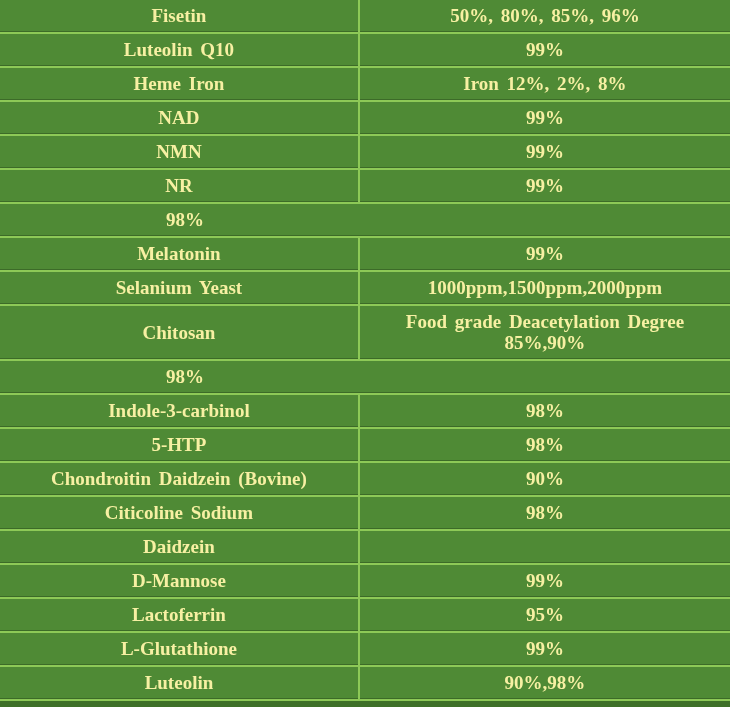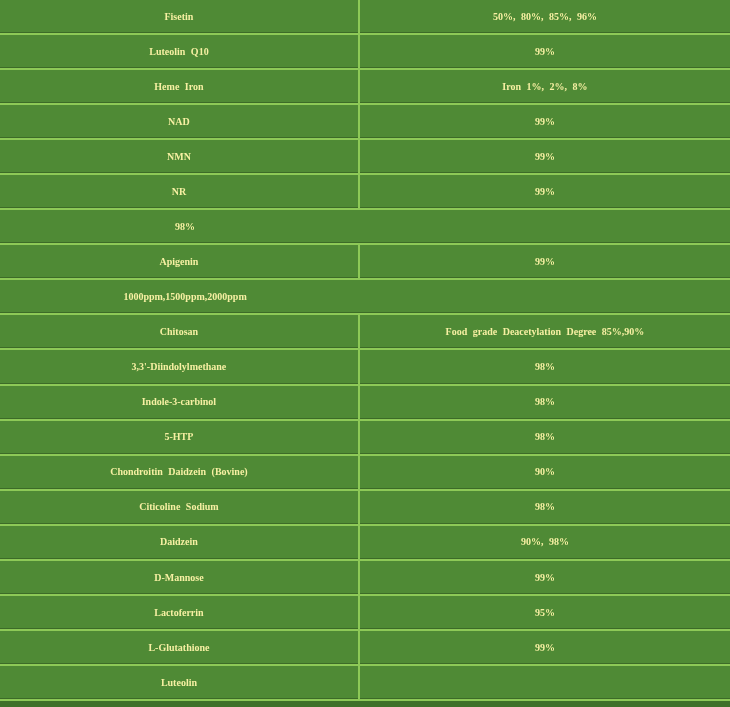--- a/index.html
+++ b/index.html
@@ -36,7 +36,7 @@
     text-align: center;
     color: var(--text);
     font-weight: bold;
-    font-size: 10px;
+    font-size: 19px;
     word-spacing: 3px;
     padding: 2px 8px;
     line-height: 1.15;

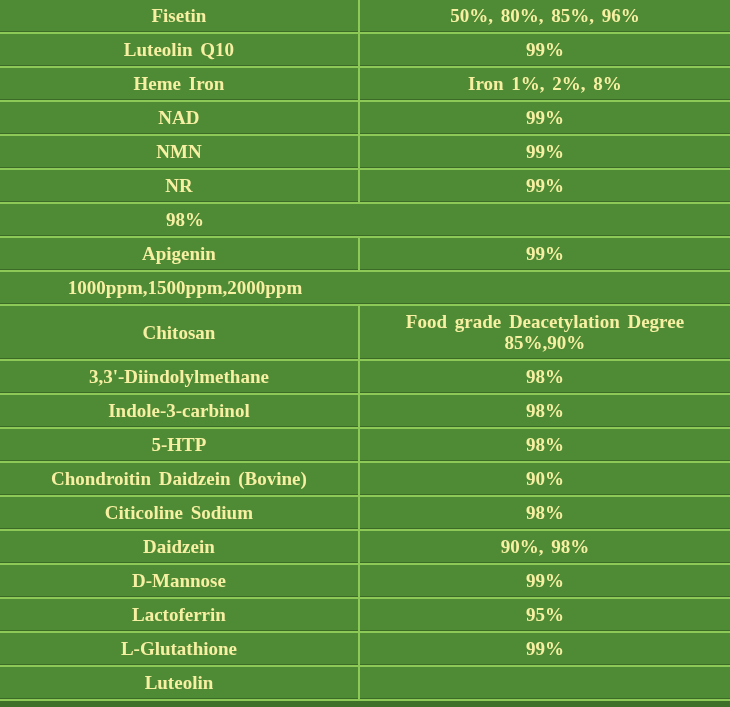--- a/index.html
+++ b/index.html
@@ -70,7 +70,7 @@
 
     <div class="t-row">
       <div class="t-cell name">Heme Iron</div>
-      <div class="t-cell value">Iron 1%, 2%, 8%</div>
+      <div class="t-cell value">Iron 12%, 2%, 8%</div>
     </div>
 
     <div class="t-row">

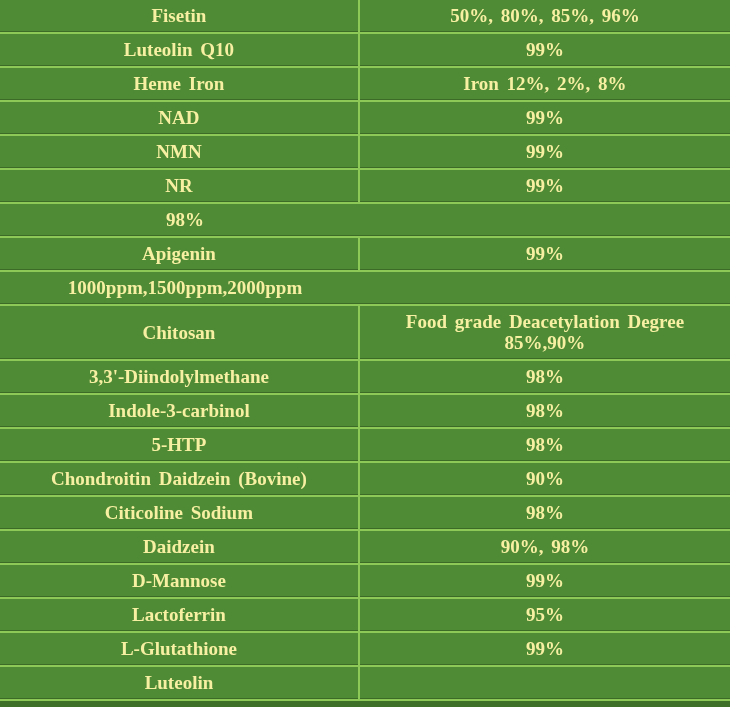--- a/index.html
+++ b/index.html
@@ -93,7 +93,7 @@
     </div>
 
     <div class="t-row">
-      <div class="t-cell name">Apigenin</div>
+      <div class="t-cell name">Melatonin</div>
       <div class="t-cell value">99%</div>
     </div>
 

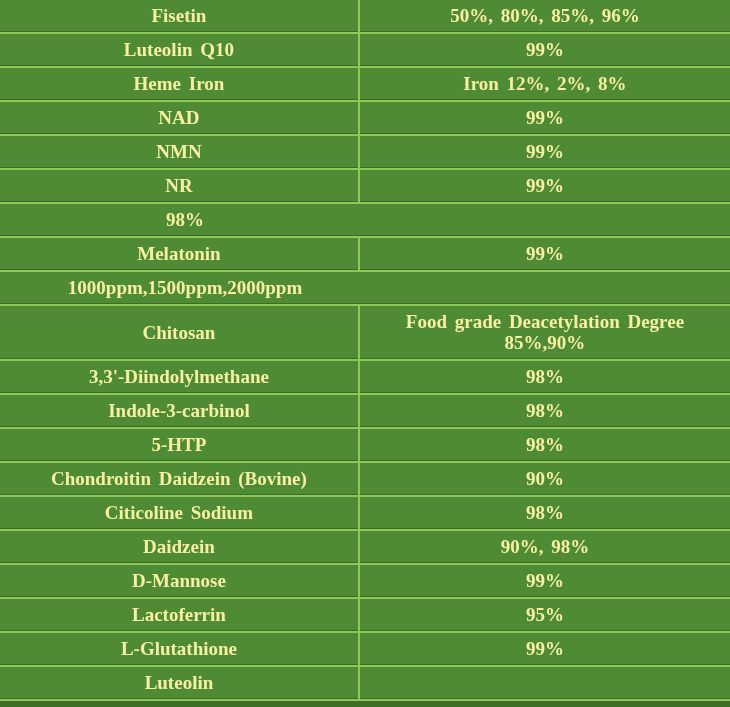--- a/index.html
+++ b/index.html
@@ -98,6 +98,7 @@
     </div>
 
     <div class="t-row">
+      <div class="t-cell name">Selanium Yeast</div>
       <div class="t-cell value">1000ppm,1500ppm,2000ppm</div>
     </div>
 

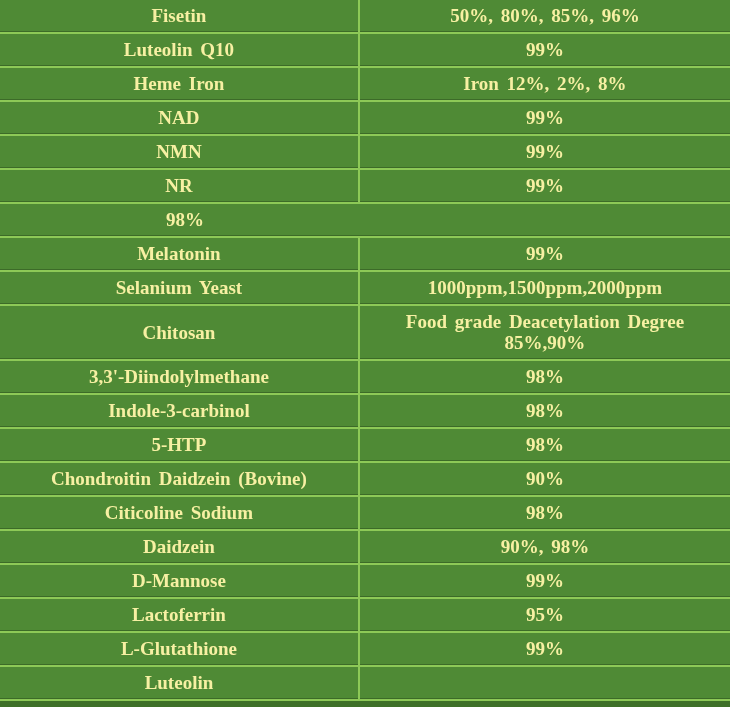--- a/index.html
+++ b/index.html
@@ -109,7 +109,6 @@
     </div>
 
     <div class="t-row">
-      <div class="t-cell name">3,3'-Diindolylmethane</div>
       <div class="t-cell value">98%</div>
     </div>
 

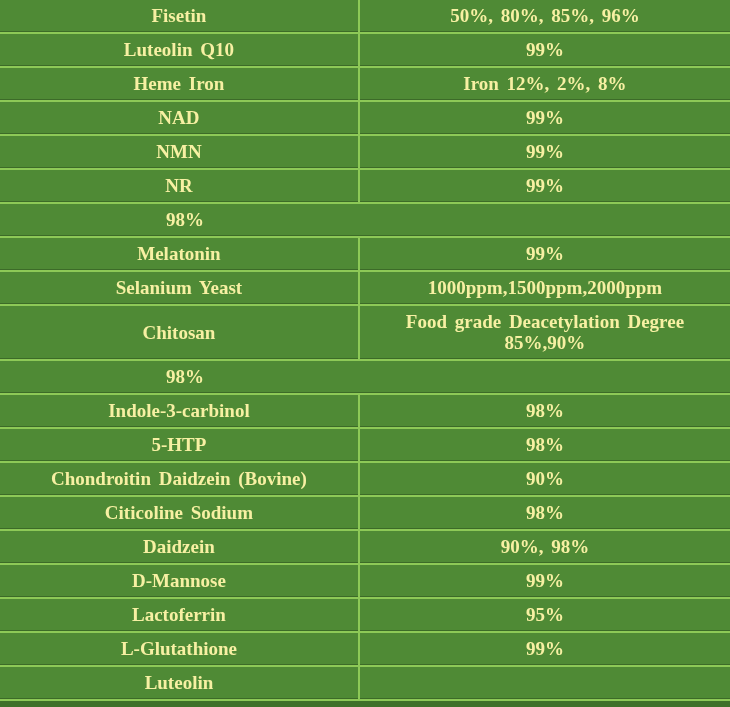--- a/index.html
+++ b/index.html
@@ -134,7 +134,6 @@
 
     <div class="t-row">
       <div class="t-cell name">Daidzein</div>
-      <div class="t-cell value">90%, 98%</div>
     </div>
 
     <div class="t-row">

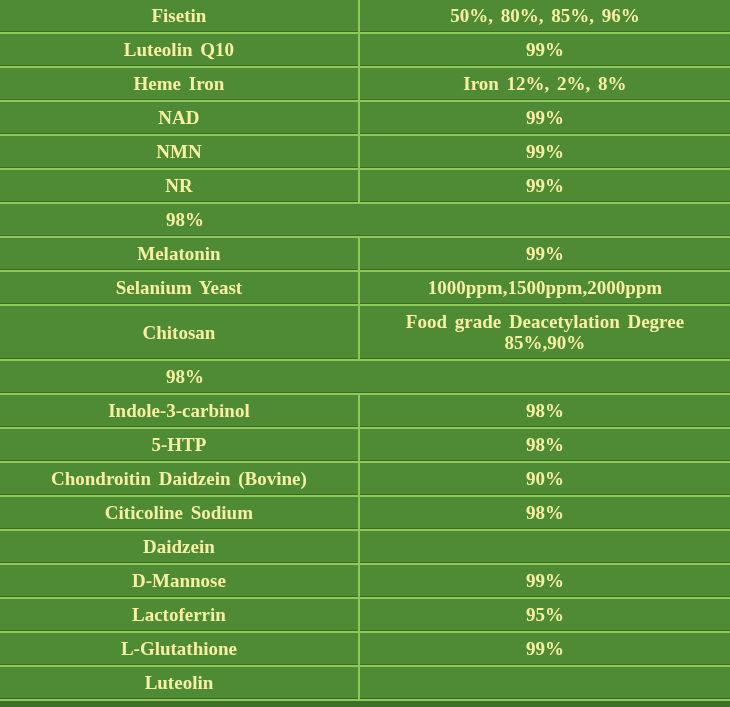--- a/index.html
+++ b/index.html
@@ -153,6 +153,7 @@
 
     <div class="t-row">
       <div class="t-cell name">Luteolin</div>
+      <div class="t-cell value">90%,98%</div>
     </div>
   <div class="bottom-strip"></div>
 </div>

